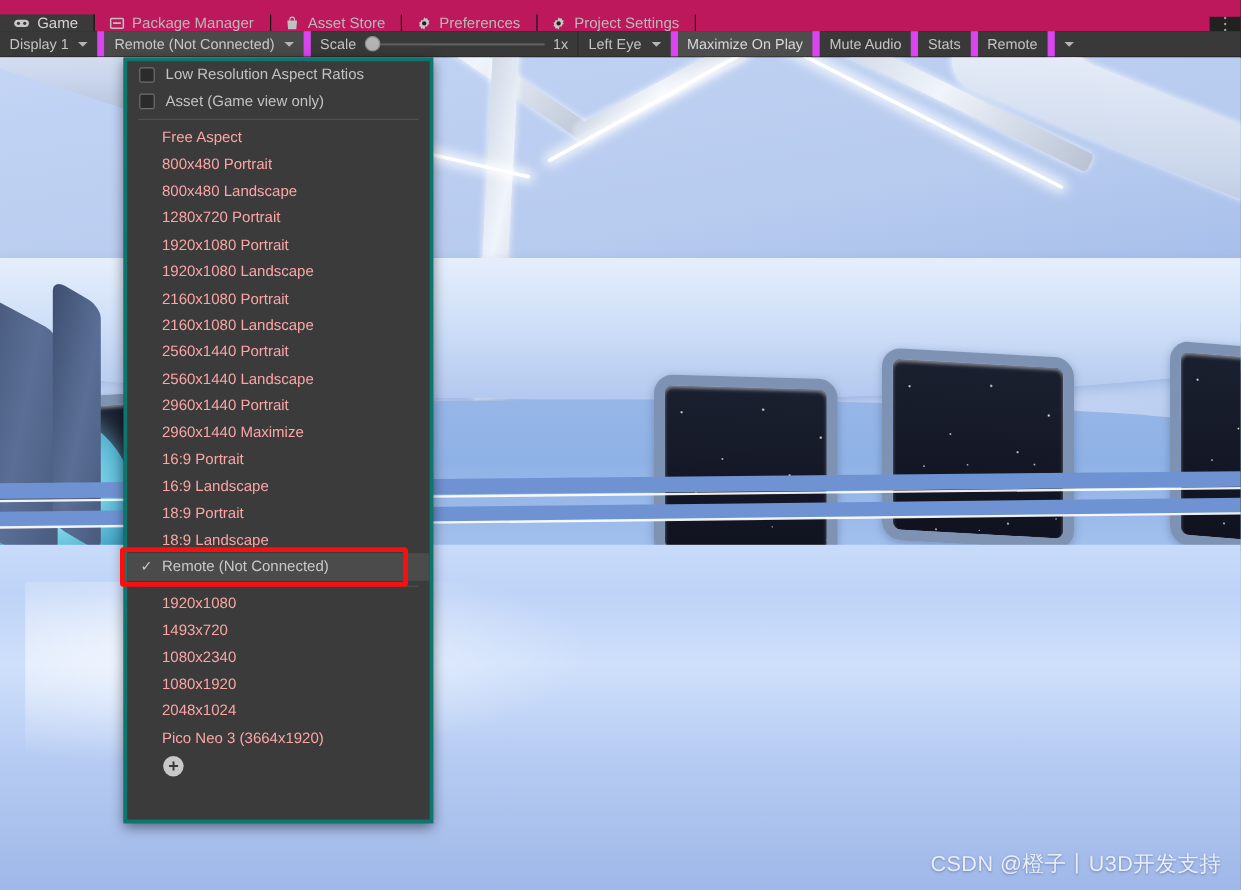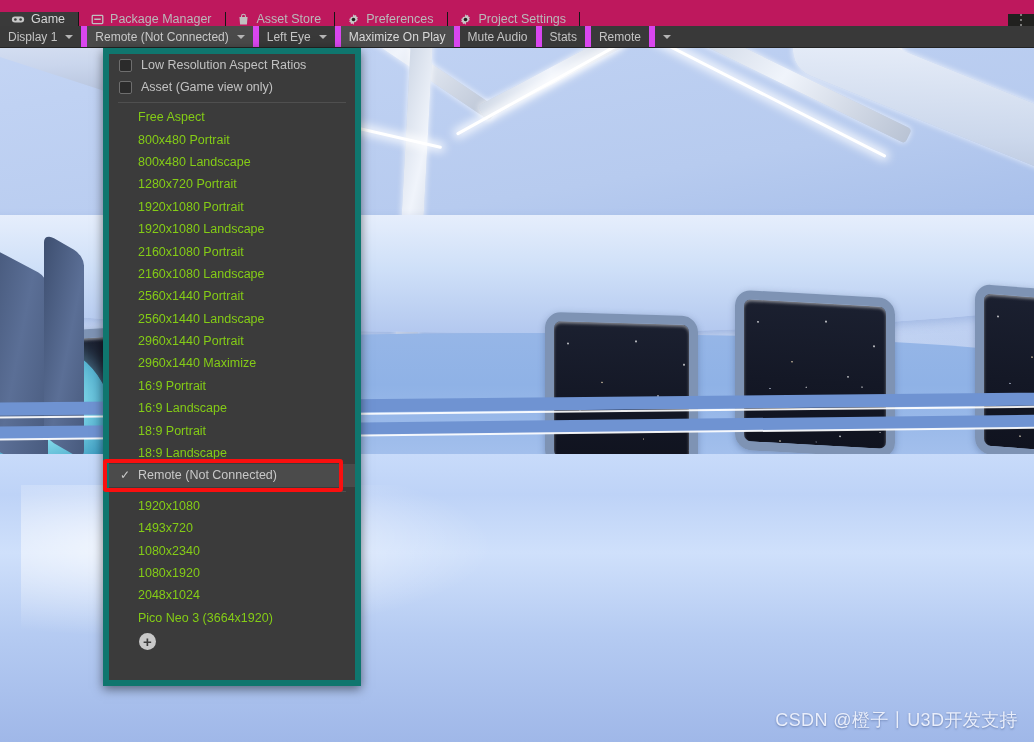--- a/index.html
+++ b/index.html
@@ -305,6 +305,14 @@
       <span>Remote (Not Connected)</span>
       <span class="caret"></span>
     </div>
+    <div class="scalewrap">
+      <span>Scale</span>
+      <span class="slider">
+        <span class="track"></span>
+        <span class="knob"></span>
+      </span>
+      <span>1x</span>
+    </div>
     <div class="tbtn">
       <span>Left Eye</span>
       <span class="caret"></span>

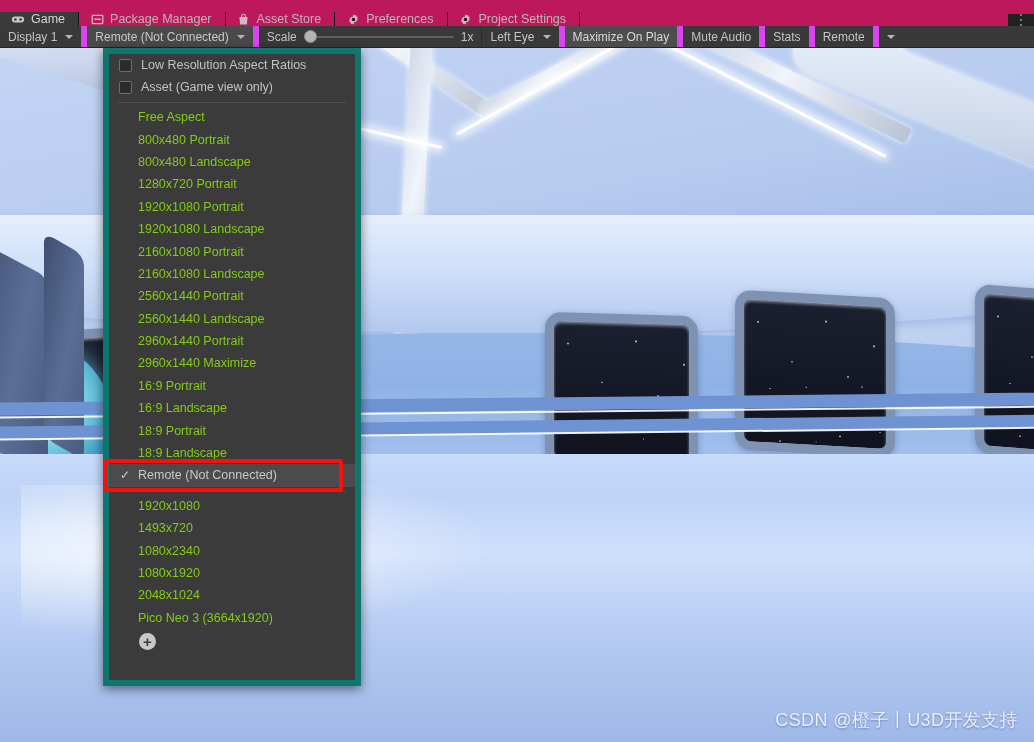--- a/index.html
+++ b/index.html
@@ -193,7 +193,7 @@
   .menu {
     position: absolute; left: 103px; top: 48px; width: 258px; height: 638px;
     background: #3b3b3b;
-    border: 6px solid #0f766e;
+    border: 3px solid #0f766e;
     box-shadow: 0 3px 10px rgba(0,0,0,.5);
     font-size: 12.5px;
     z-index: 20;

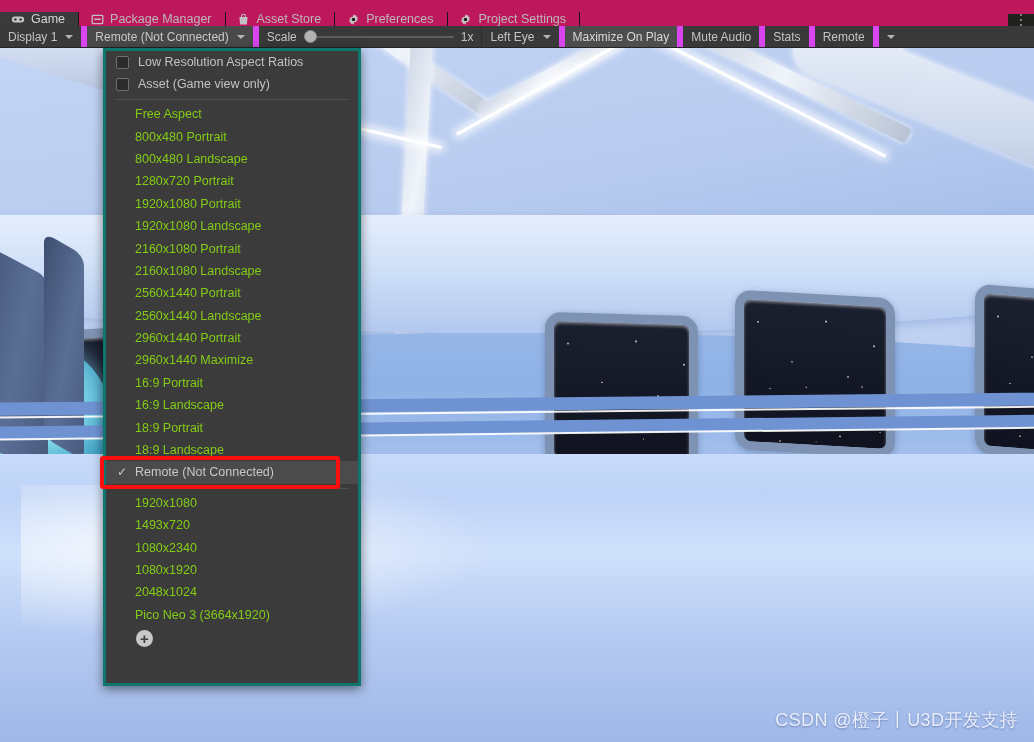--- a/index.html
+++ b/index.html
@@ -209,7 +209,7 @@
   .menu-sep { height: 1px; background: #4f4f4f; margin: 4px 9px 3px 9px; }
   .menu-item {
     display: flex; align-items: center; height: 22.4px;
-    padding-left: 29px; color: #84cc16; cursor: default; position: relative;
+    padding-left: 29px; color: #fca5a5; cursor: default; position: relative;
     white-space: nowrap;
   }
   .menu-item.selected { background: #4b4b4b; color: #c8c8c8; }

